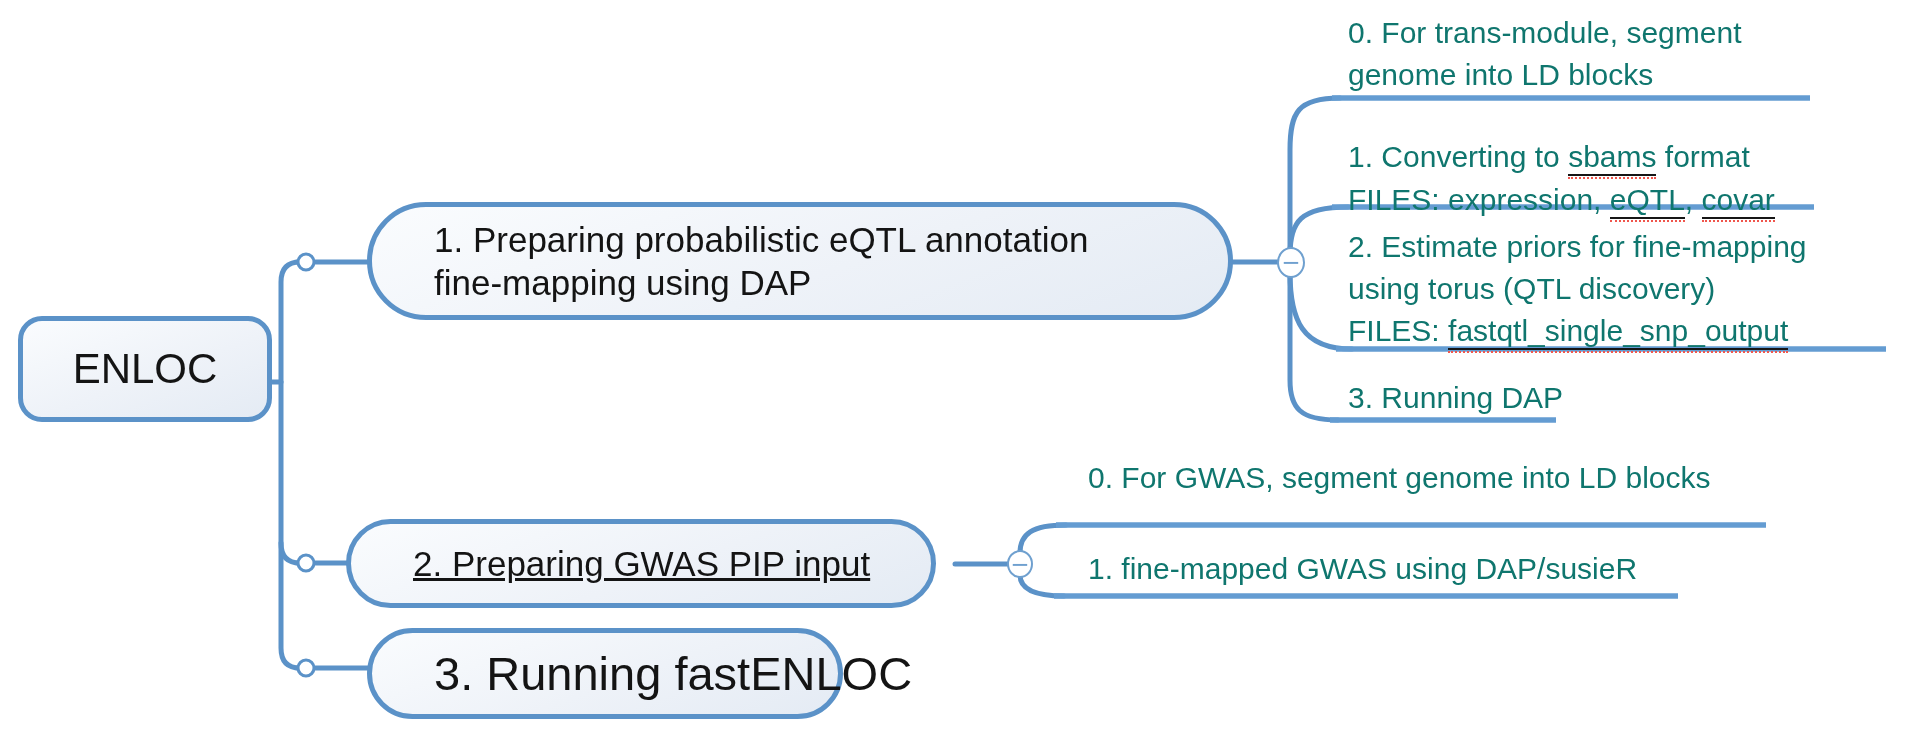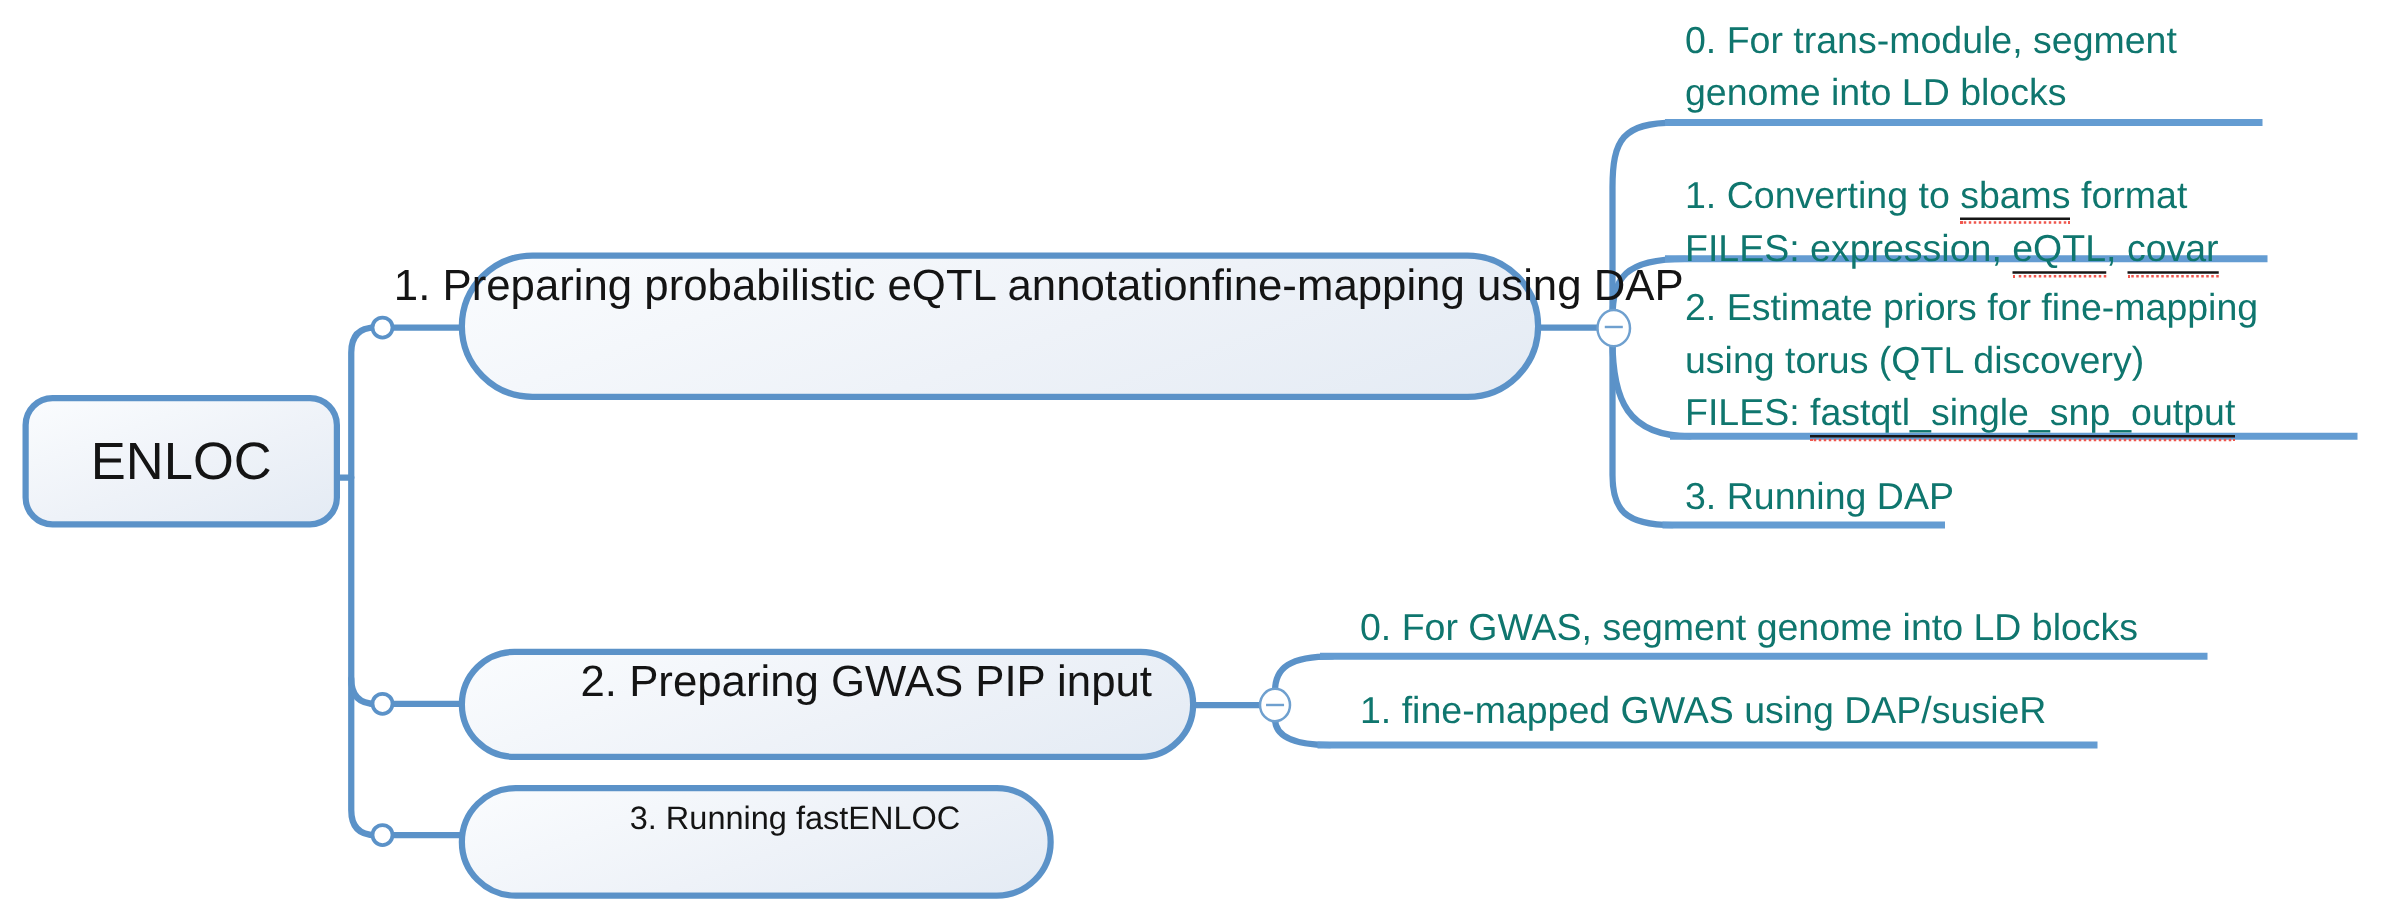--- a/index.html
+++ b/index.html
@@ -15,7 +15,7 @@
     border:5px solid var(--line);
     background:linear-gradient(160deg, var(--fill-top) 0%, #eef2f8 55%, var(--fill-bottom) 100%);
     color:var(--node-text);
-    display:flex;flex-direction:row;justify-content:center;
+    display:flex;flex-direction:column;justify-content:center;
     cursor:default;
   }
   .node .tline{white-space:nowrap;}

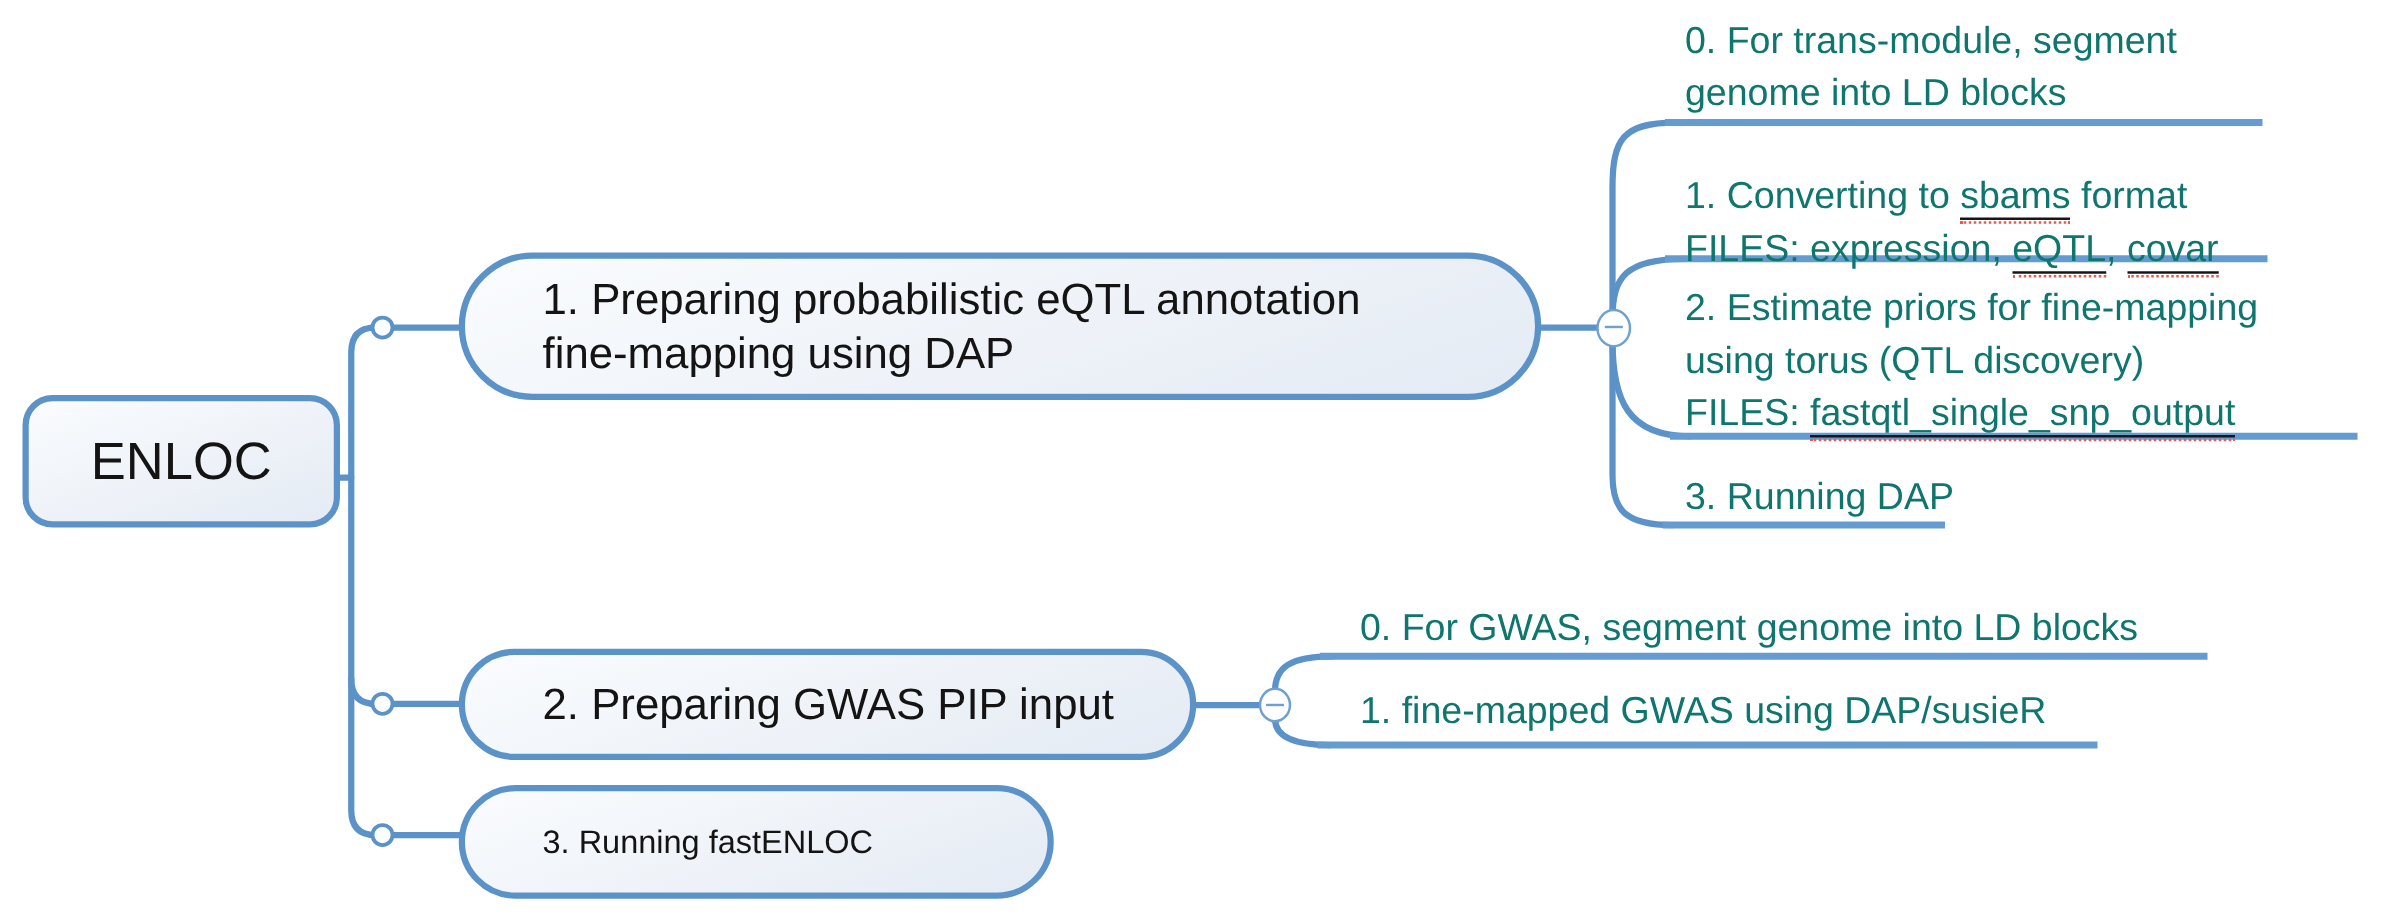--- a/index.html
+++ b/index.html
@@ -45,7 +45,7 @@
   #child-1-1{left:1348px;top:136px;}
   #child-1-2{left:1348px;top:226px;}
   #child-1-3{left:1348px;top:377px;}
-  #child-2-0{left:1088px;top:482px;text-align:center;}
+  #child-2-0{left:1088px;top:457px;text-align:center;}
   #child-2-1{left:1088px;top:548px;}
 
   

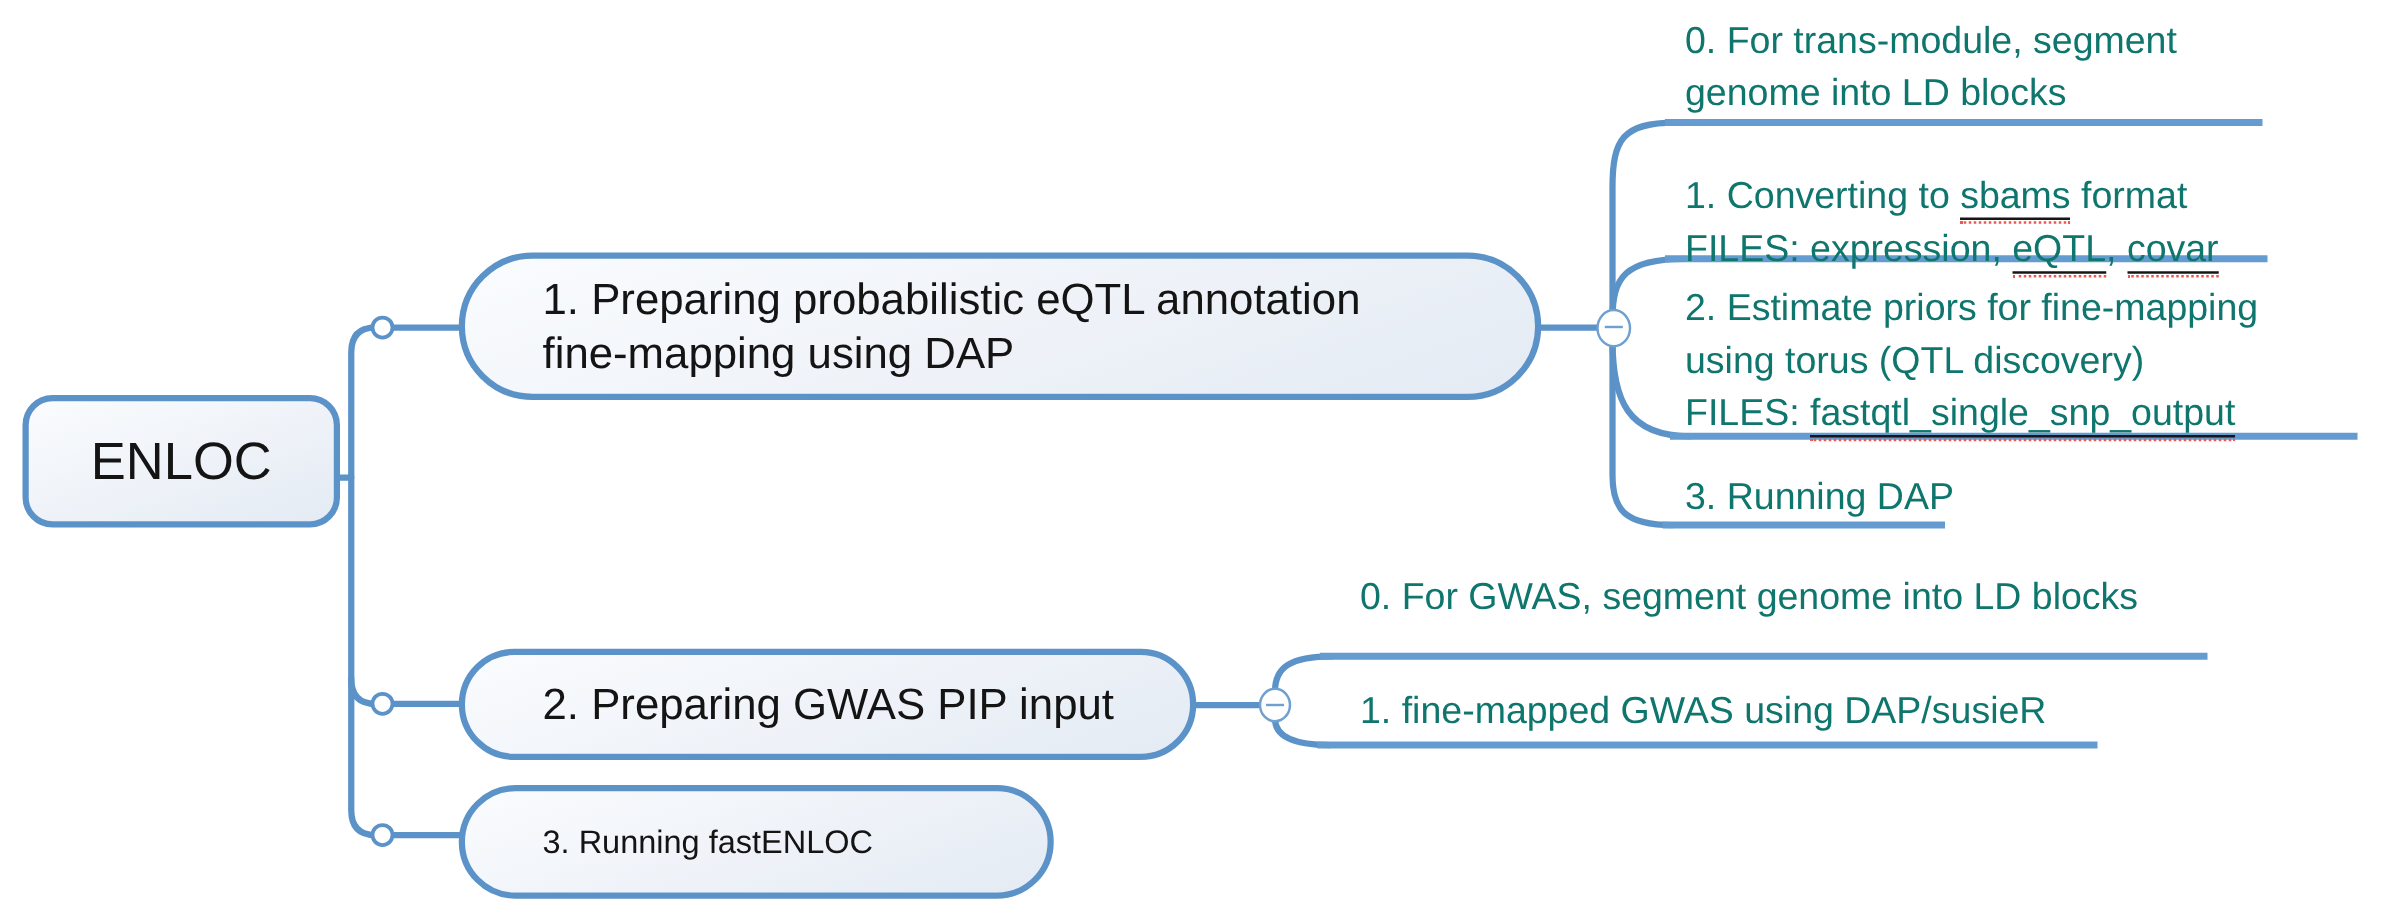--- a/index.html
+++ b/index.html
@@ -29,8 +29,8 @@
     font-size:35px;padding-left:62px;line-height:43px;
   }
   #branch-node-2{
-    left:367px;top:519px;width:590px;height:89px;border-radius:45px;
-    font-size:35px;padding-left:62px;line-height:43px;
+    left:346px;top:519px;width:590px;height:89px;border-radius:45px;
+    font-size:35px;padding-left:62px;line-height:43px;text-decoration:underline;
   }
   #branch-node-3{
     left:367px;top:628px;width:476px;height:91px;border-radius:46px;

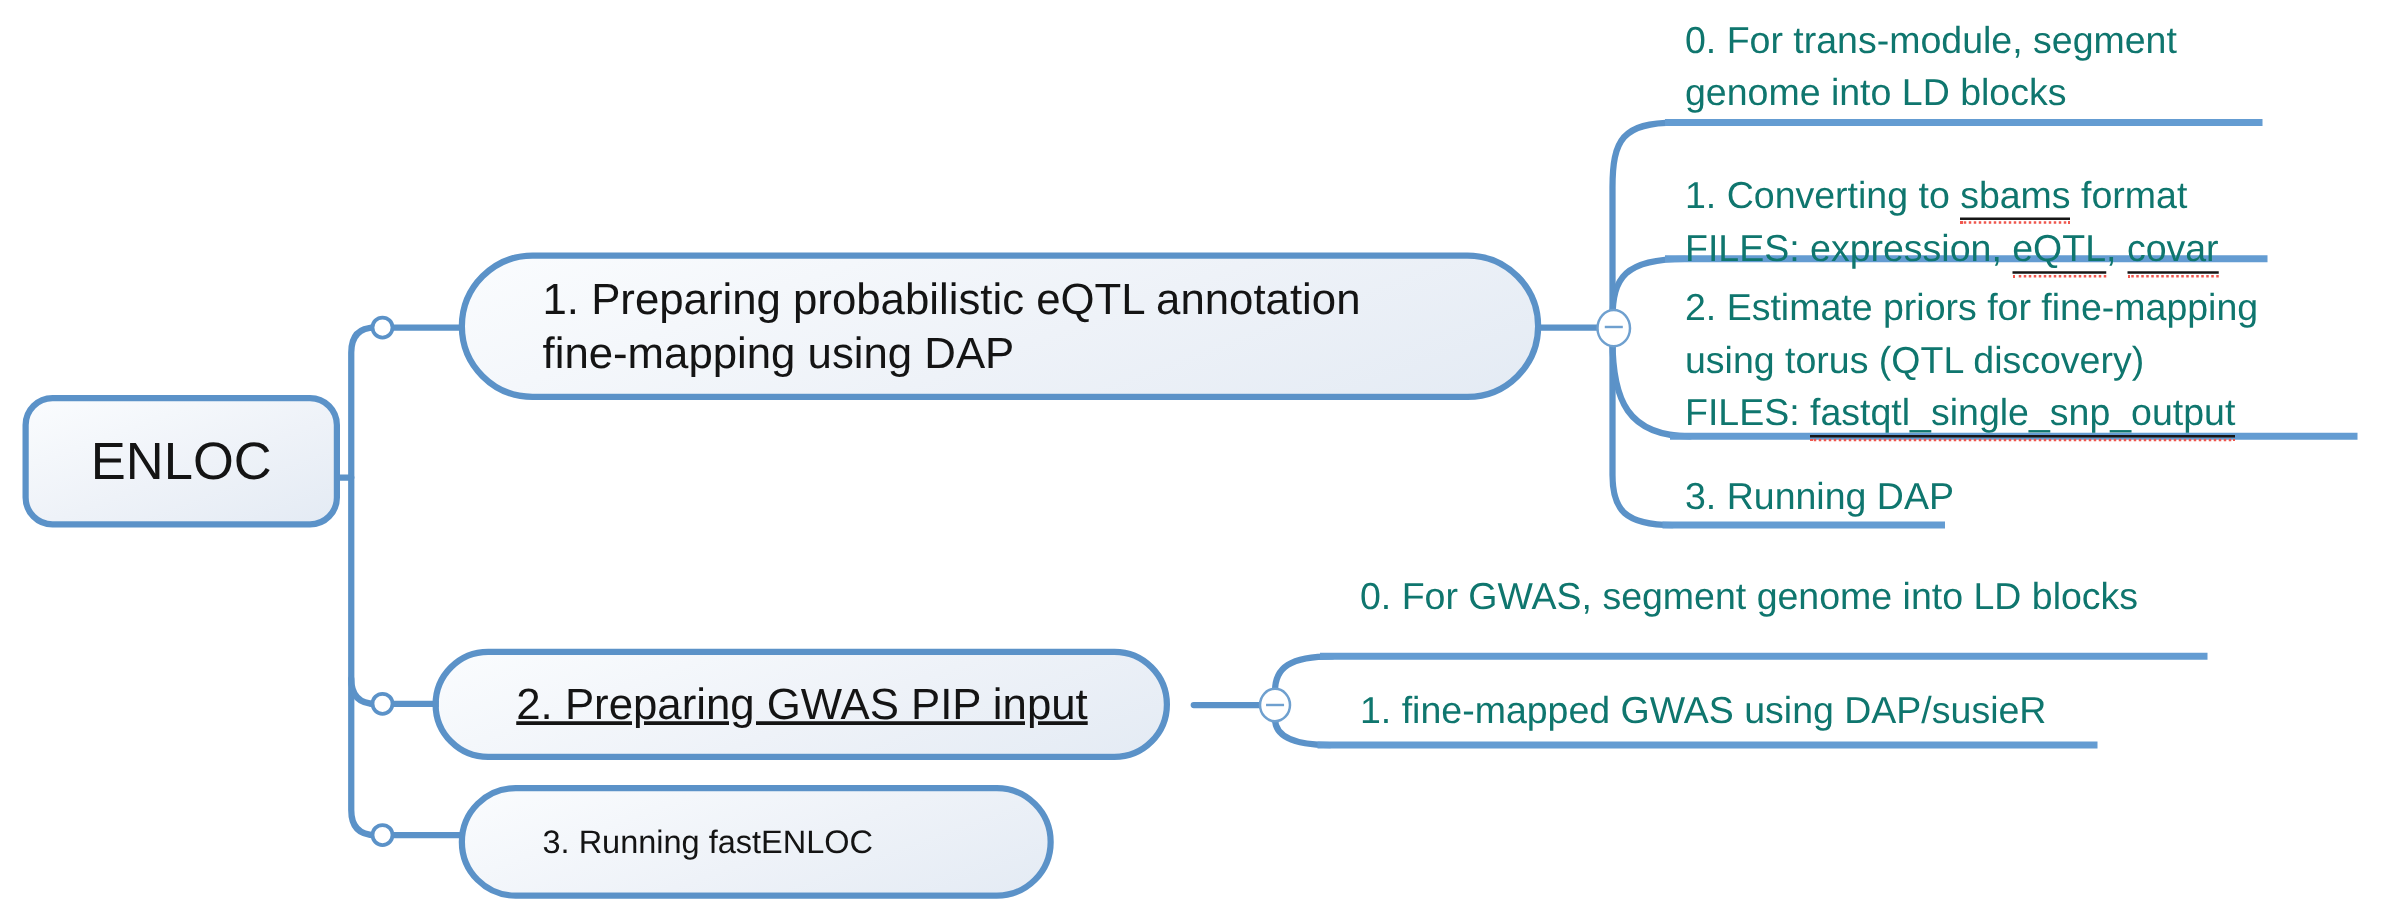--- a/index.html
+++ b/index.html
@@ -34,7 +34,7 @@
   }
   #branch-node-3{
     left:367px;top:628px;width:476px;height:91px;border-radius:46px;
-    font-size:26px;padding-left:62px;line-height:43px;
+    font-size:47px;padding-left:62px;line-height:43px;
   }
 
   .child-text{

